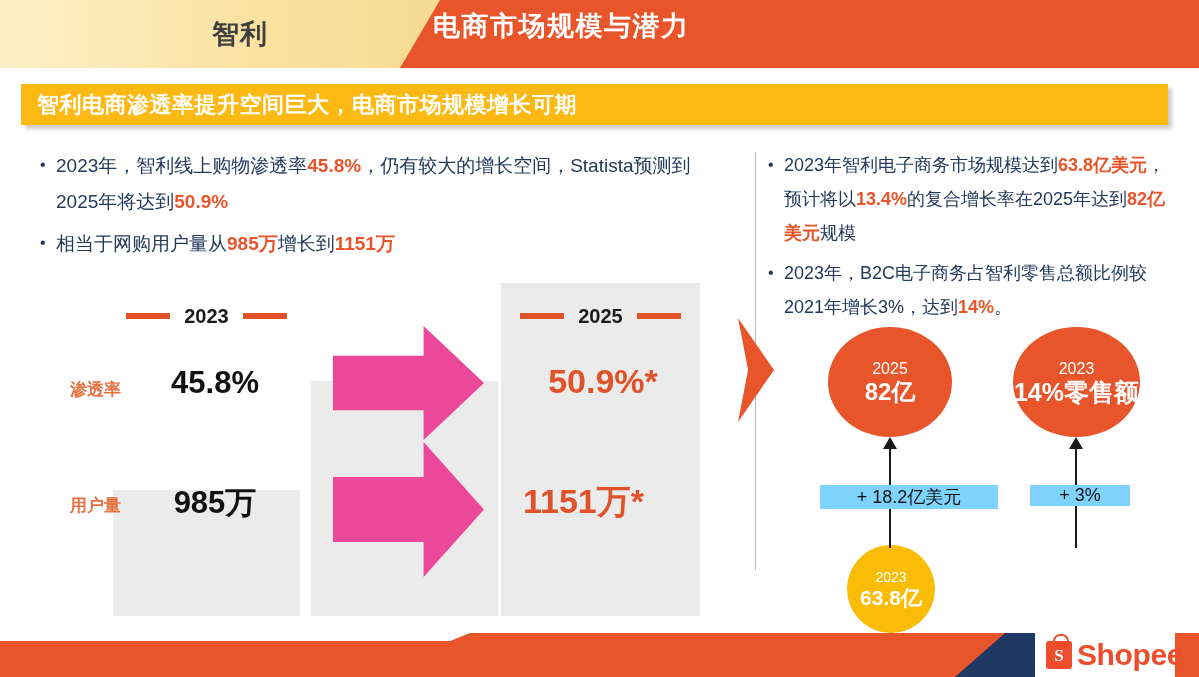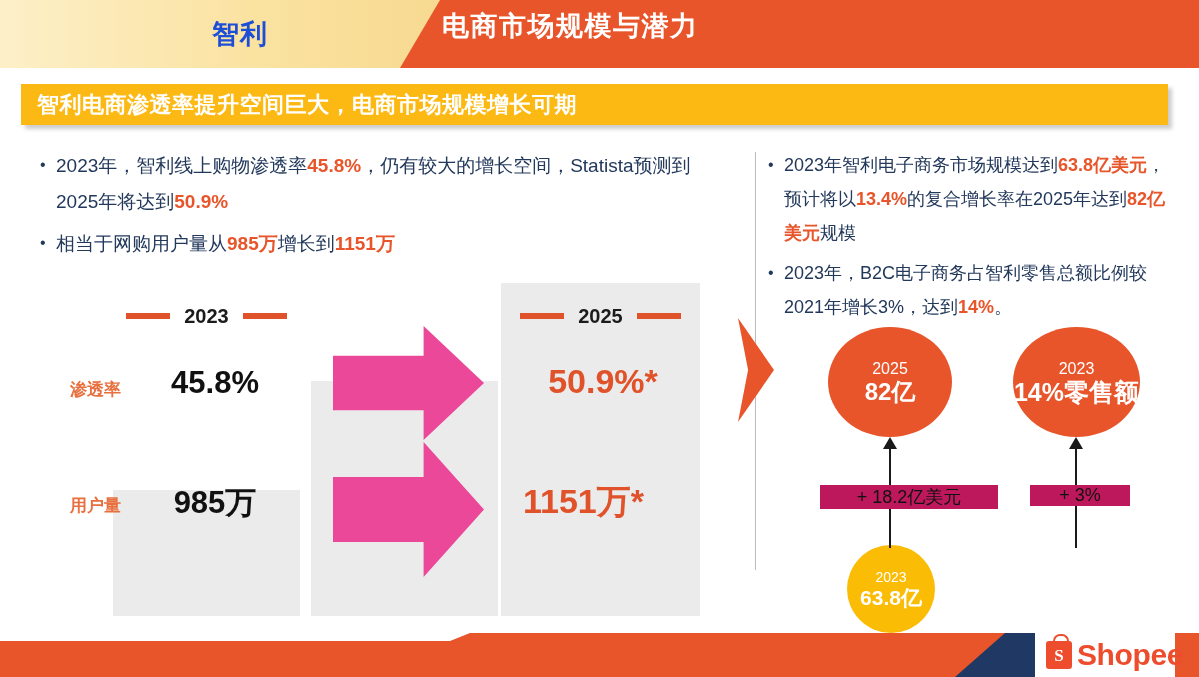--- a/index.html
+++ b/index.html
@@ -24,7 +24,7 @@
   .hdr-country{
     position:absolute;left:120px;top:0;width:240px;height:68px;
     display:flex;align-items:center;justify-content:center;
-    color:#1d4ed8;font-size:27px;font-weight:bold;letter-spacing:1px;
+    color:#404040;font-size:27px;font-weight:bold;letter-spacing:1px;
   }
   .hdr-title{
     position:absolute;left:442px;top:0;height:52px;

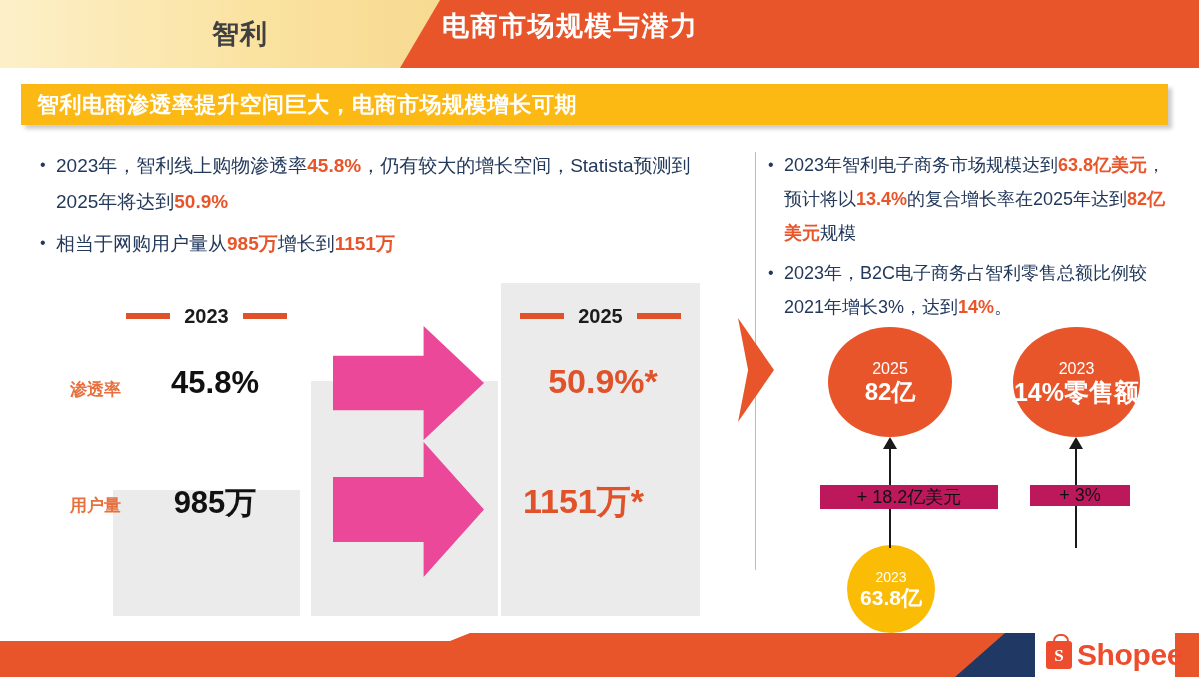--- a/index.html
+++ b/index.html
@@ -27,7 +27,7 @@
     color:#404040;font-size:27px;font-weight:bold;letter-spacing:1px;
   }
   .hdr-title{
-    position:absolute;left:442px;top:0;height:52px;
+    position:absolute;left:433px;top:0;height:52px;
     display:flex;align-items:center;
     color:#ffffff;font-size:27px;font-weight:bold;letter-spacing:1.5px;
   }

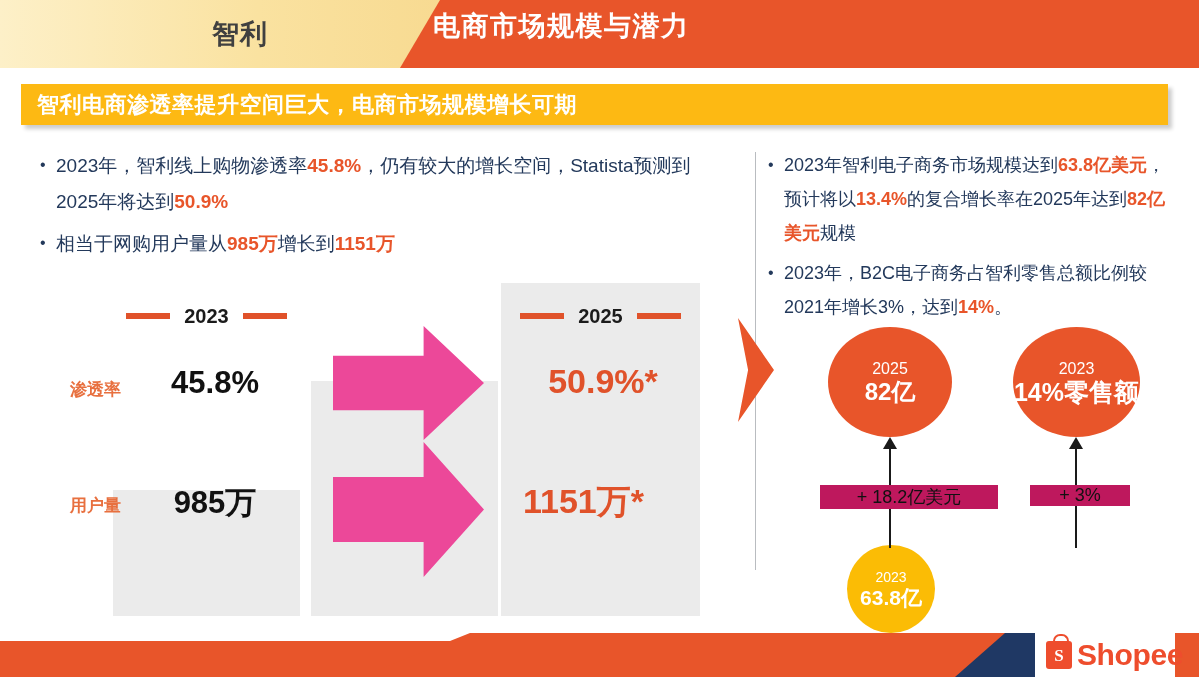--- a/index.html
+++ b/index.html
@@ -120,7 +120,7 @@
     border-bottom:12px solid #1a1a1a;}
   .ah1{left:883px;top:437px;}
   .ah2{left:1069px;top:437px;}
-  .deltalbl{position:absolute;color:#111;font-size:18px;text-align:center;background:#be185d;padding:0 4px;}
+  .deltalbl{position:absolute;color:#111;font-size:18px;text-align:center;background:#7dd3fc;padding:0 4px;}
   .dl1{left:820px;top:485px;width:170px;}
   .dl2{left:1030px;top:485px;width:92px;}
 

